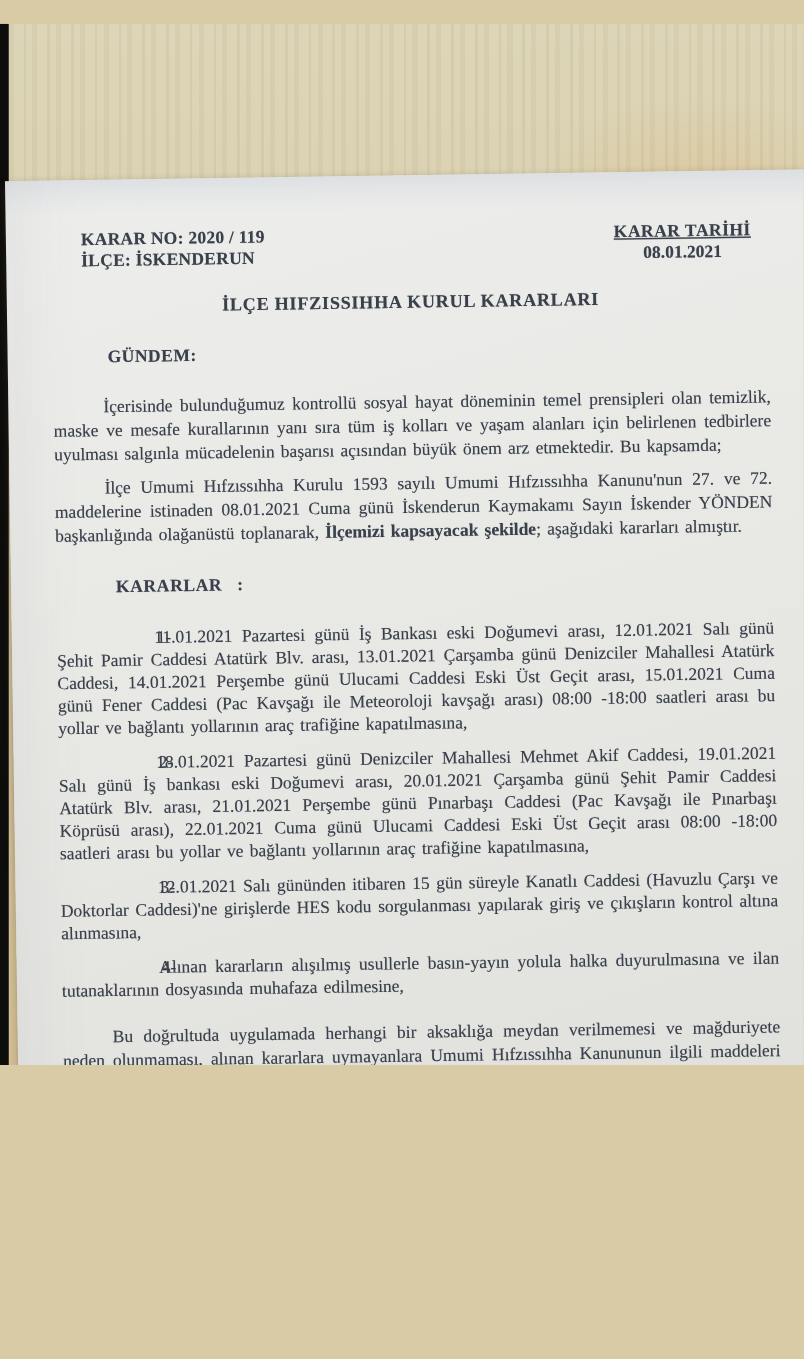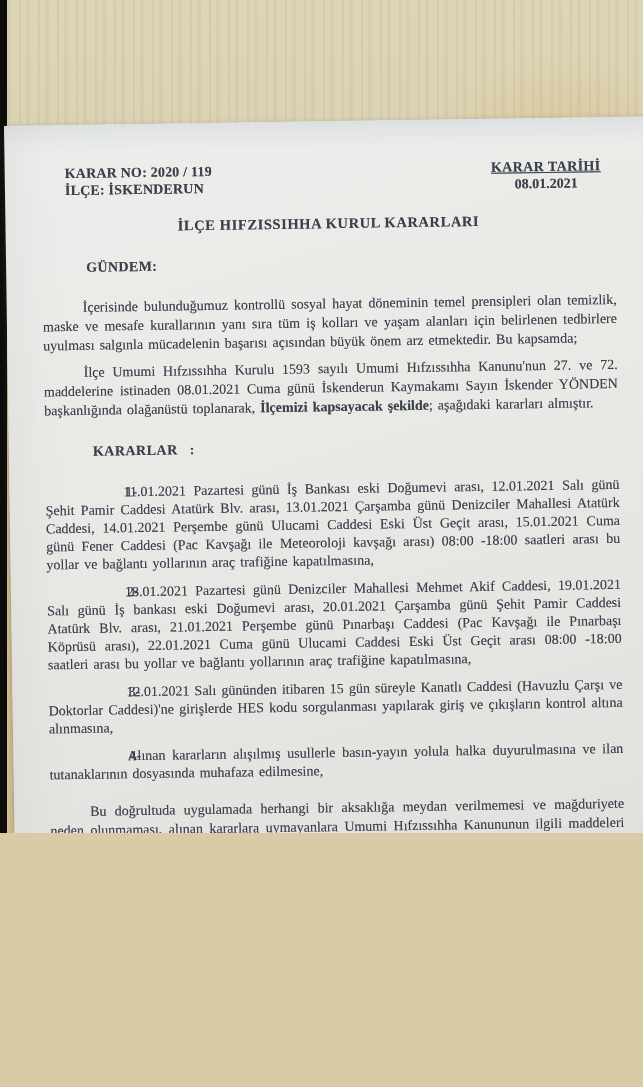--- a/index.html
+++ b/index.html
@@ -9,7 +9,7 @@
     background: #d8cba6;
     font-family: "Liberation Serif", "DejaVu Serif", serif;
   }
-  .scene { position: relative; width: 643px; height: 833px; overflow: hidden; }
+  .scene { position: relative; width: 643px; height: 833px; overflow: hidden; margin-top: 19px; }
 
   
   .wood {

